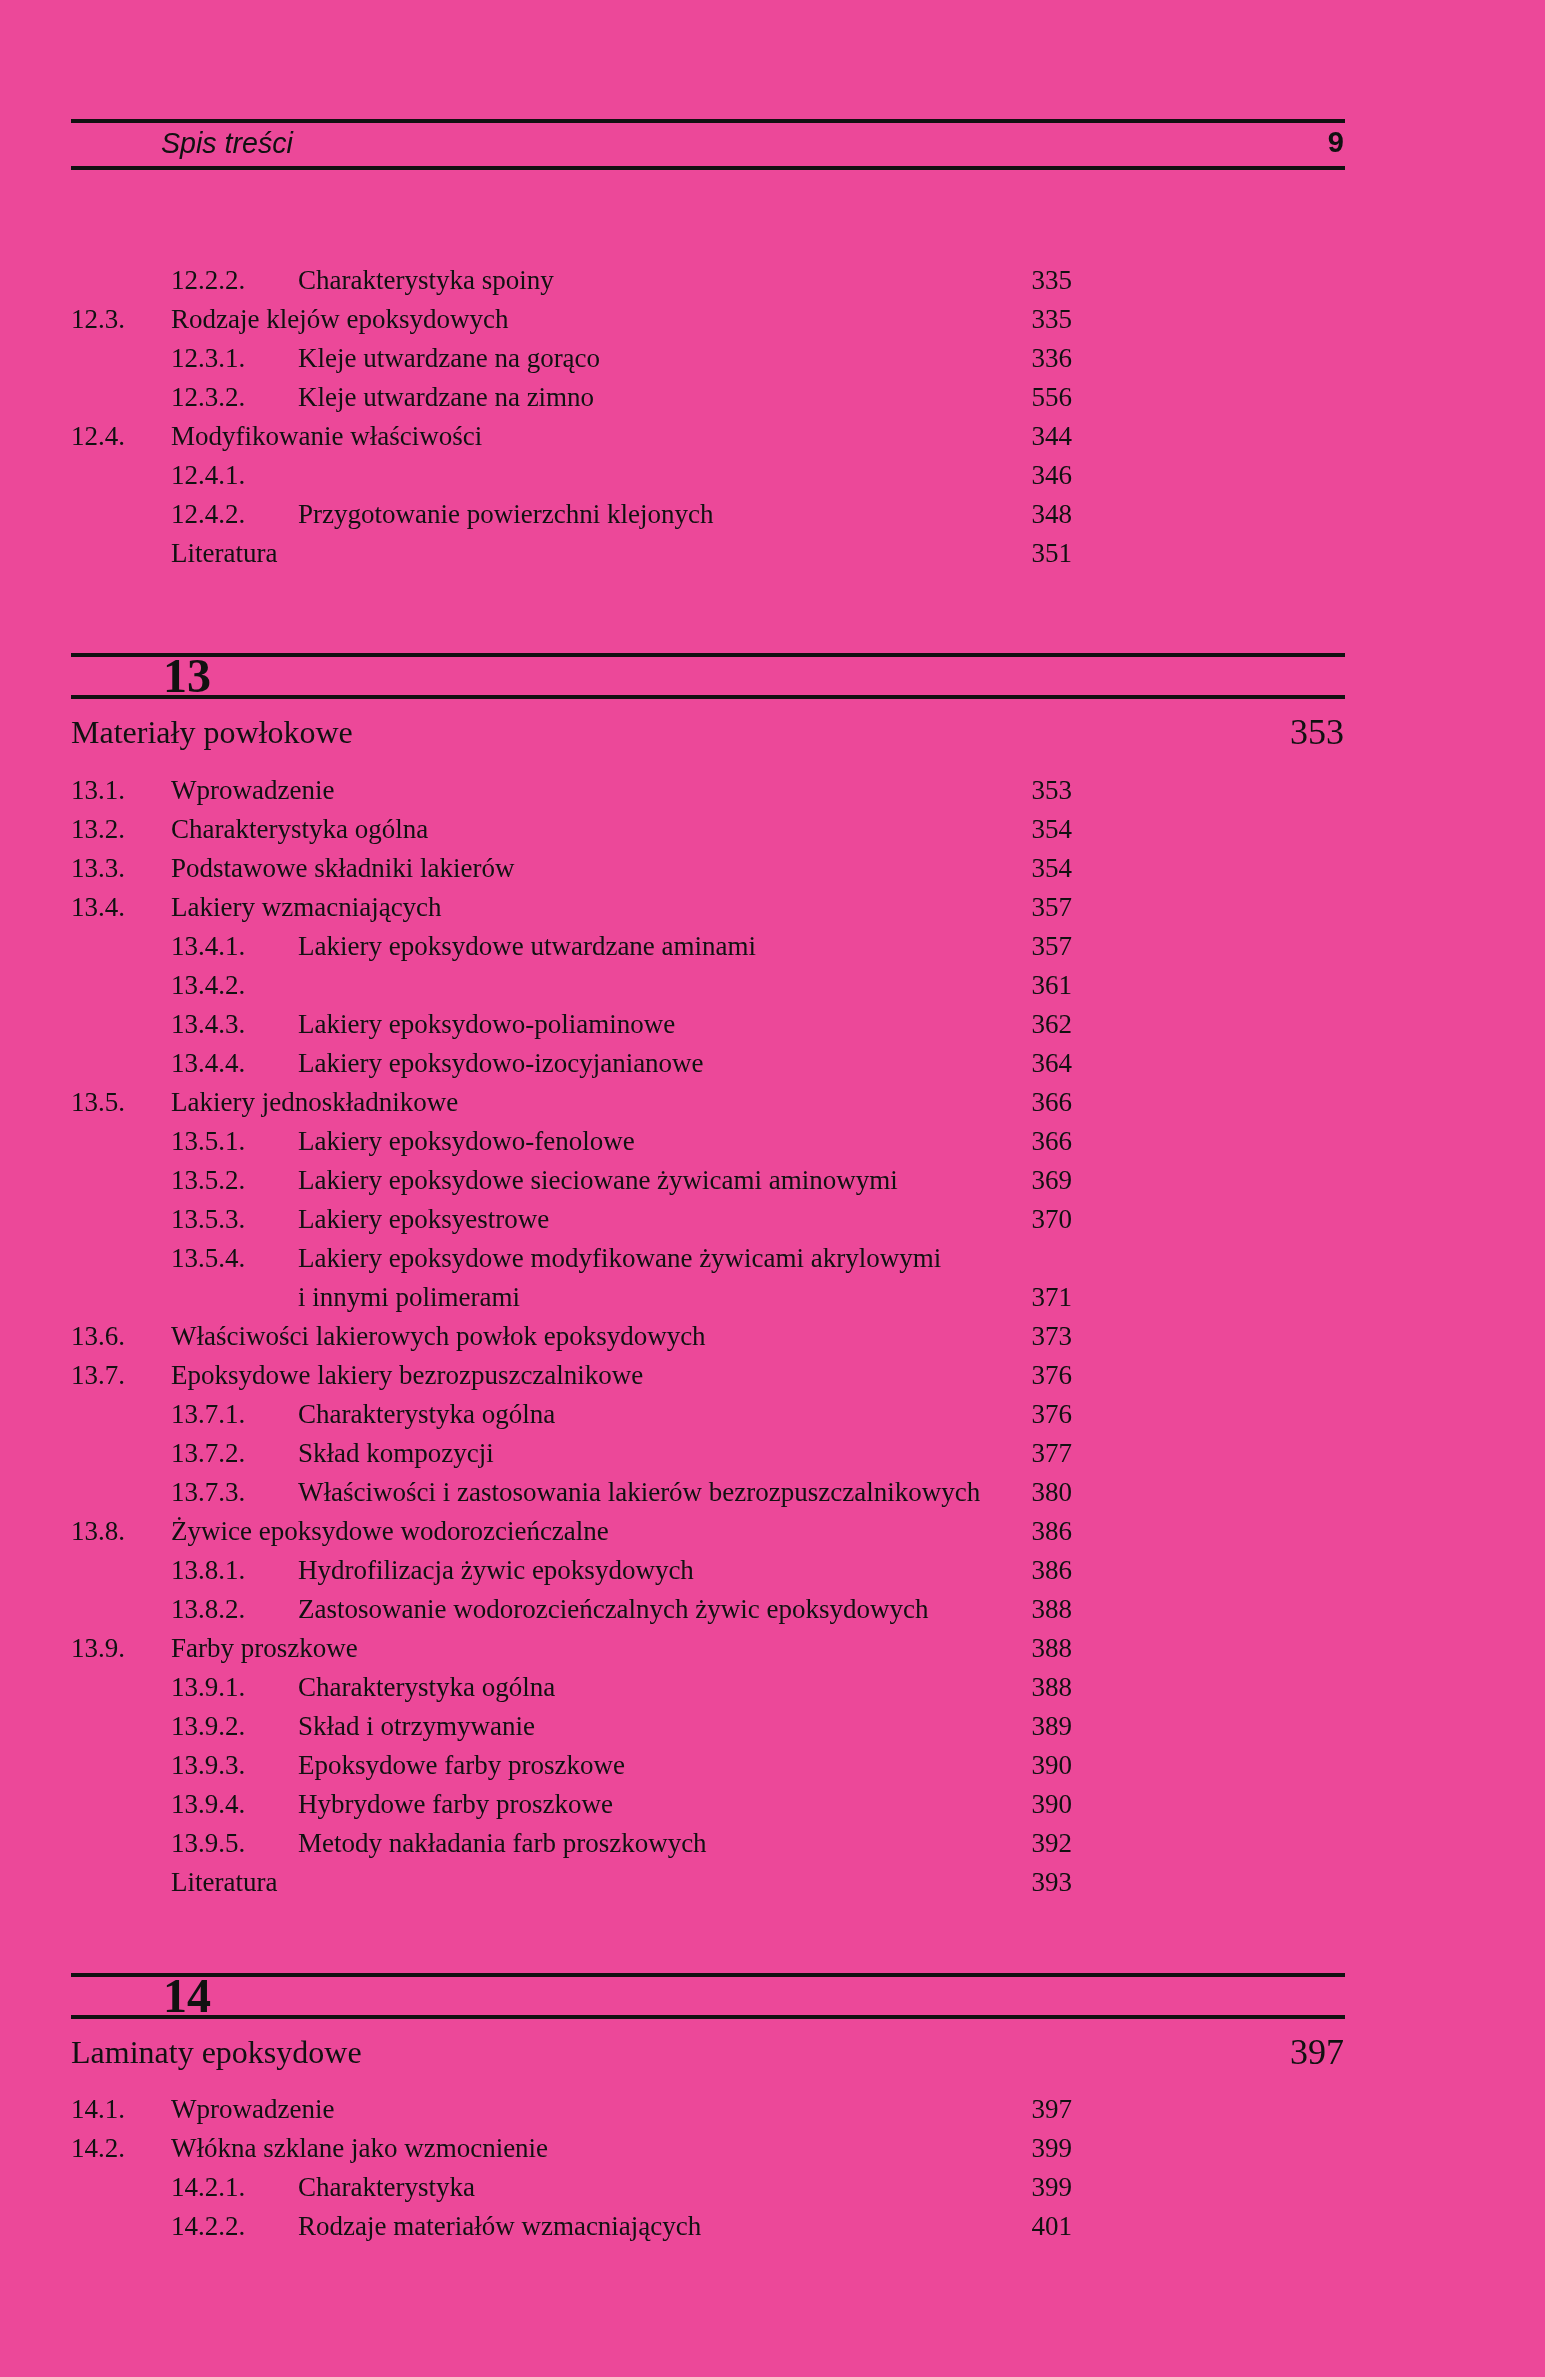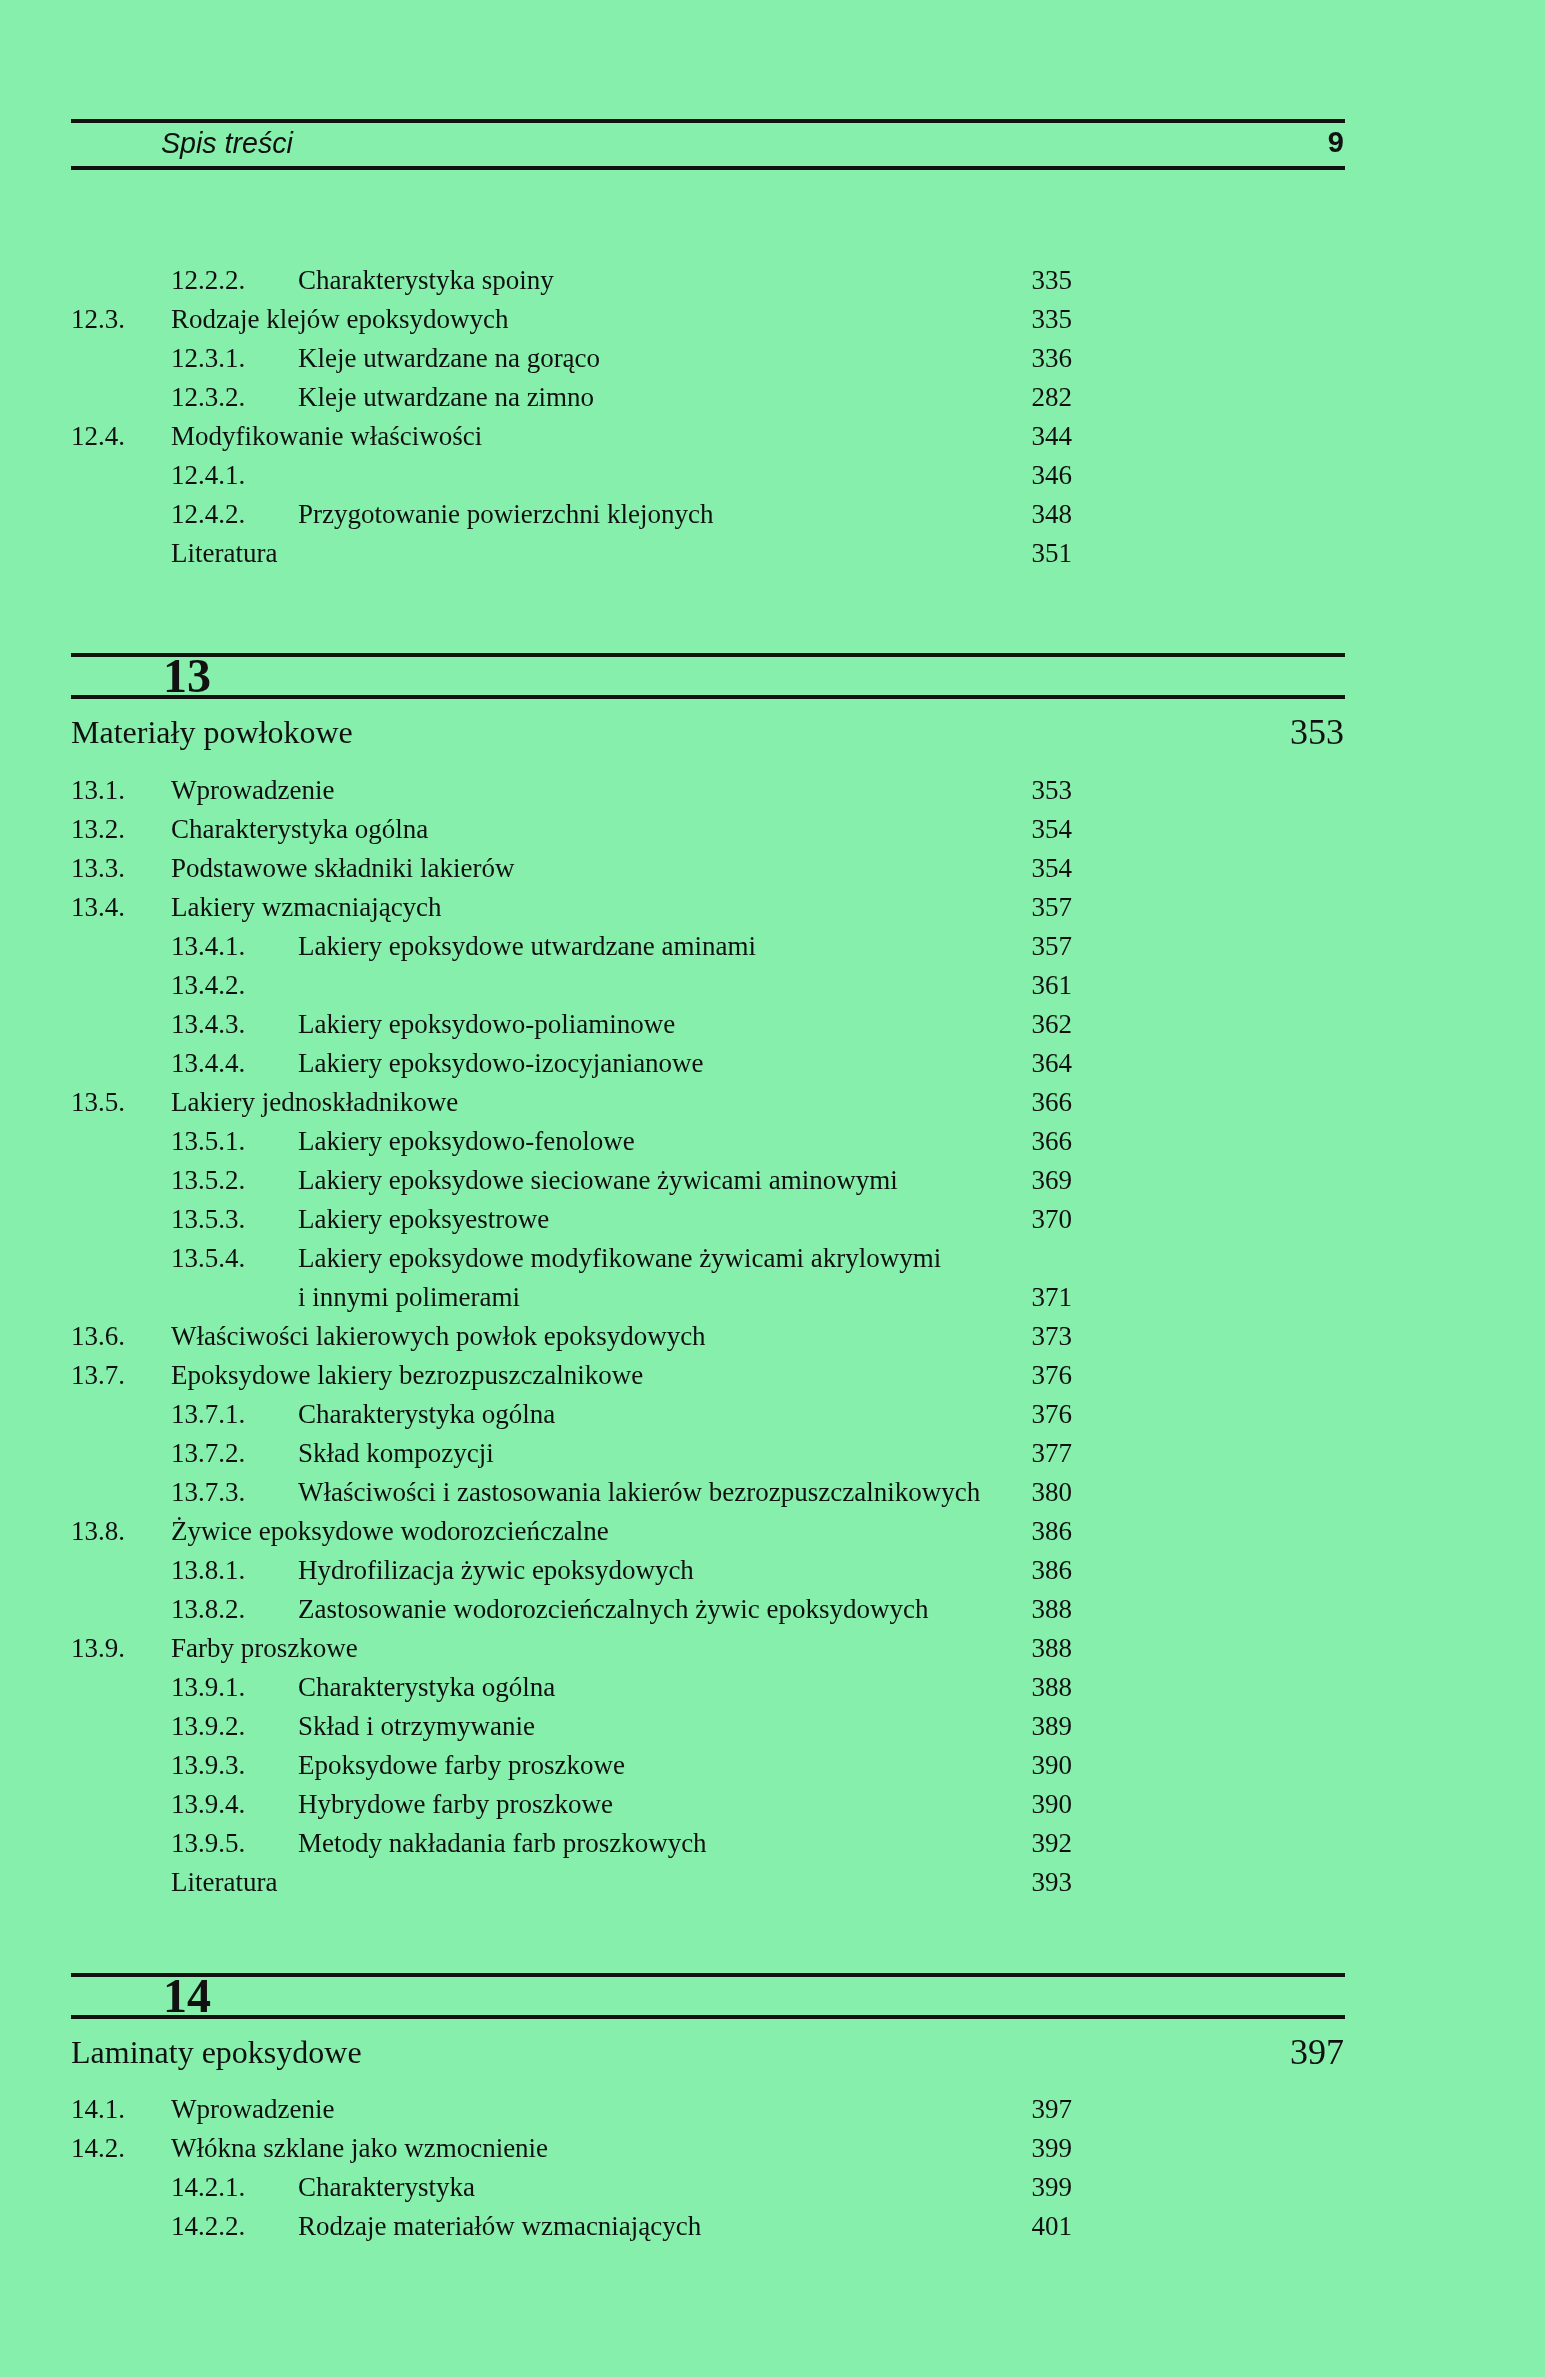--- a/index.html
+++ b/index.html
@@ -4,7 +4,7 @@
 <style>
   html, body { margin: 0; padding: 0; background: #ffffff; }
   body { width: 1545px; height: 2377px; position: relative; overflow: hidden; color: #111; }
-  .page { position: absolute; left: 0; top: 0; width: 1545px; height: 2377px; background: #86efac; }
+  .page { position: absolute; left: 0; top: 0; width: 1545px; height: 2377px; background: #ec4899; }
   .rule { position: absolute; left: 71px; width: 1274px; background: #111; }
   .rule.thin { height: 3.5px; }
   .rule.thick { height: 4.3px; }

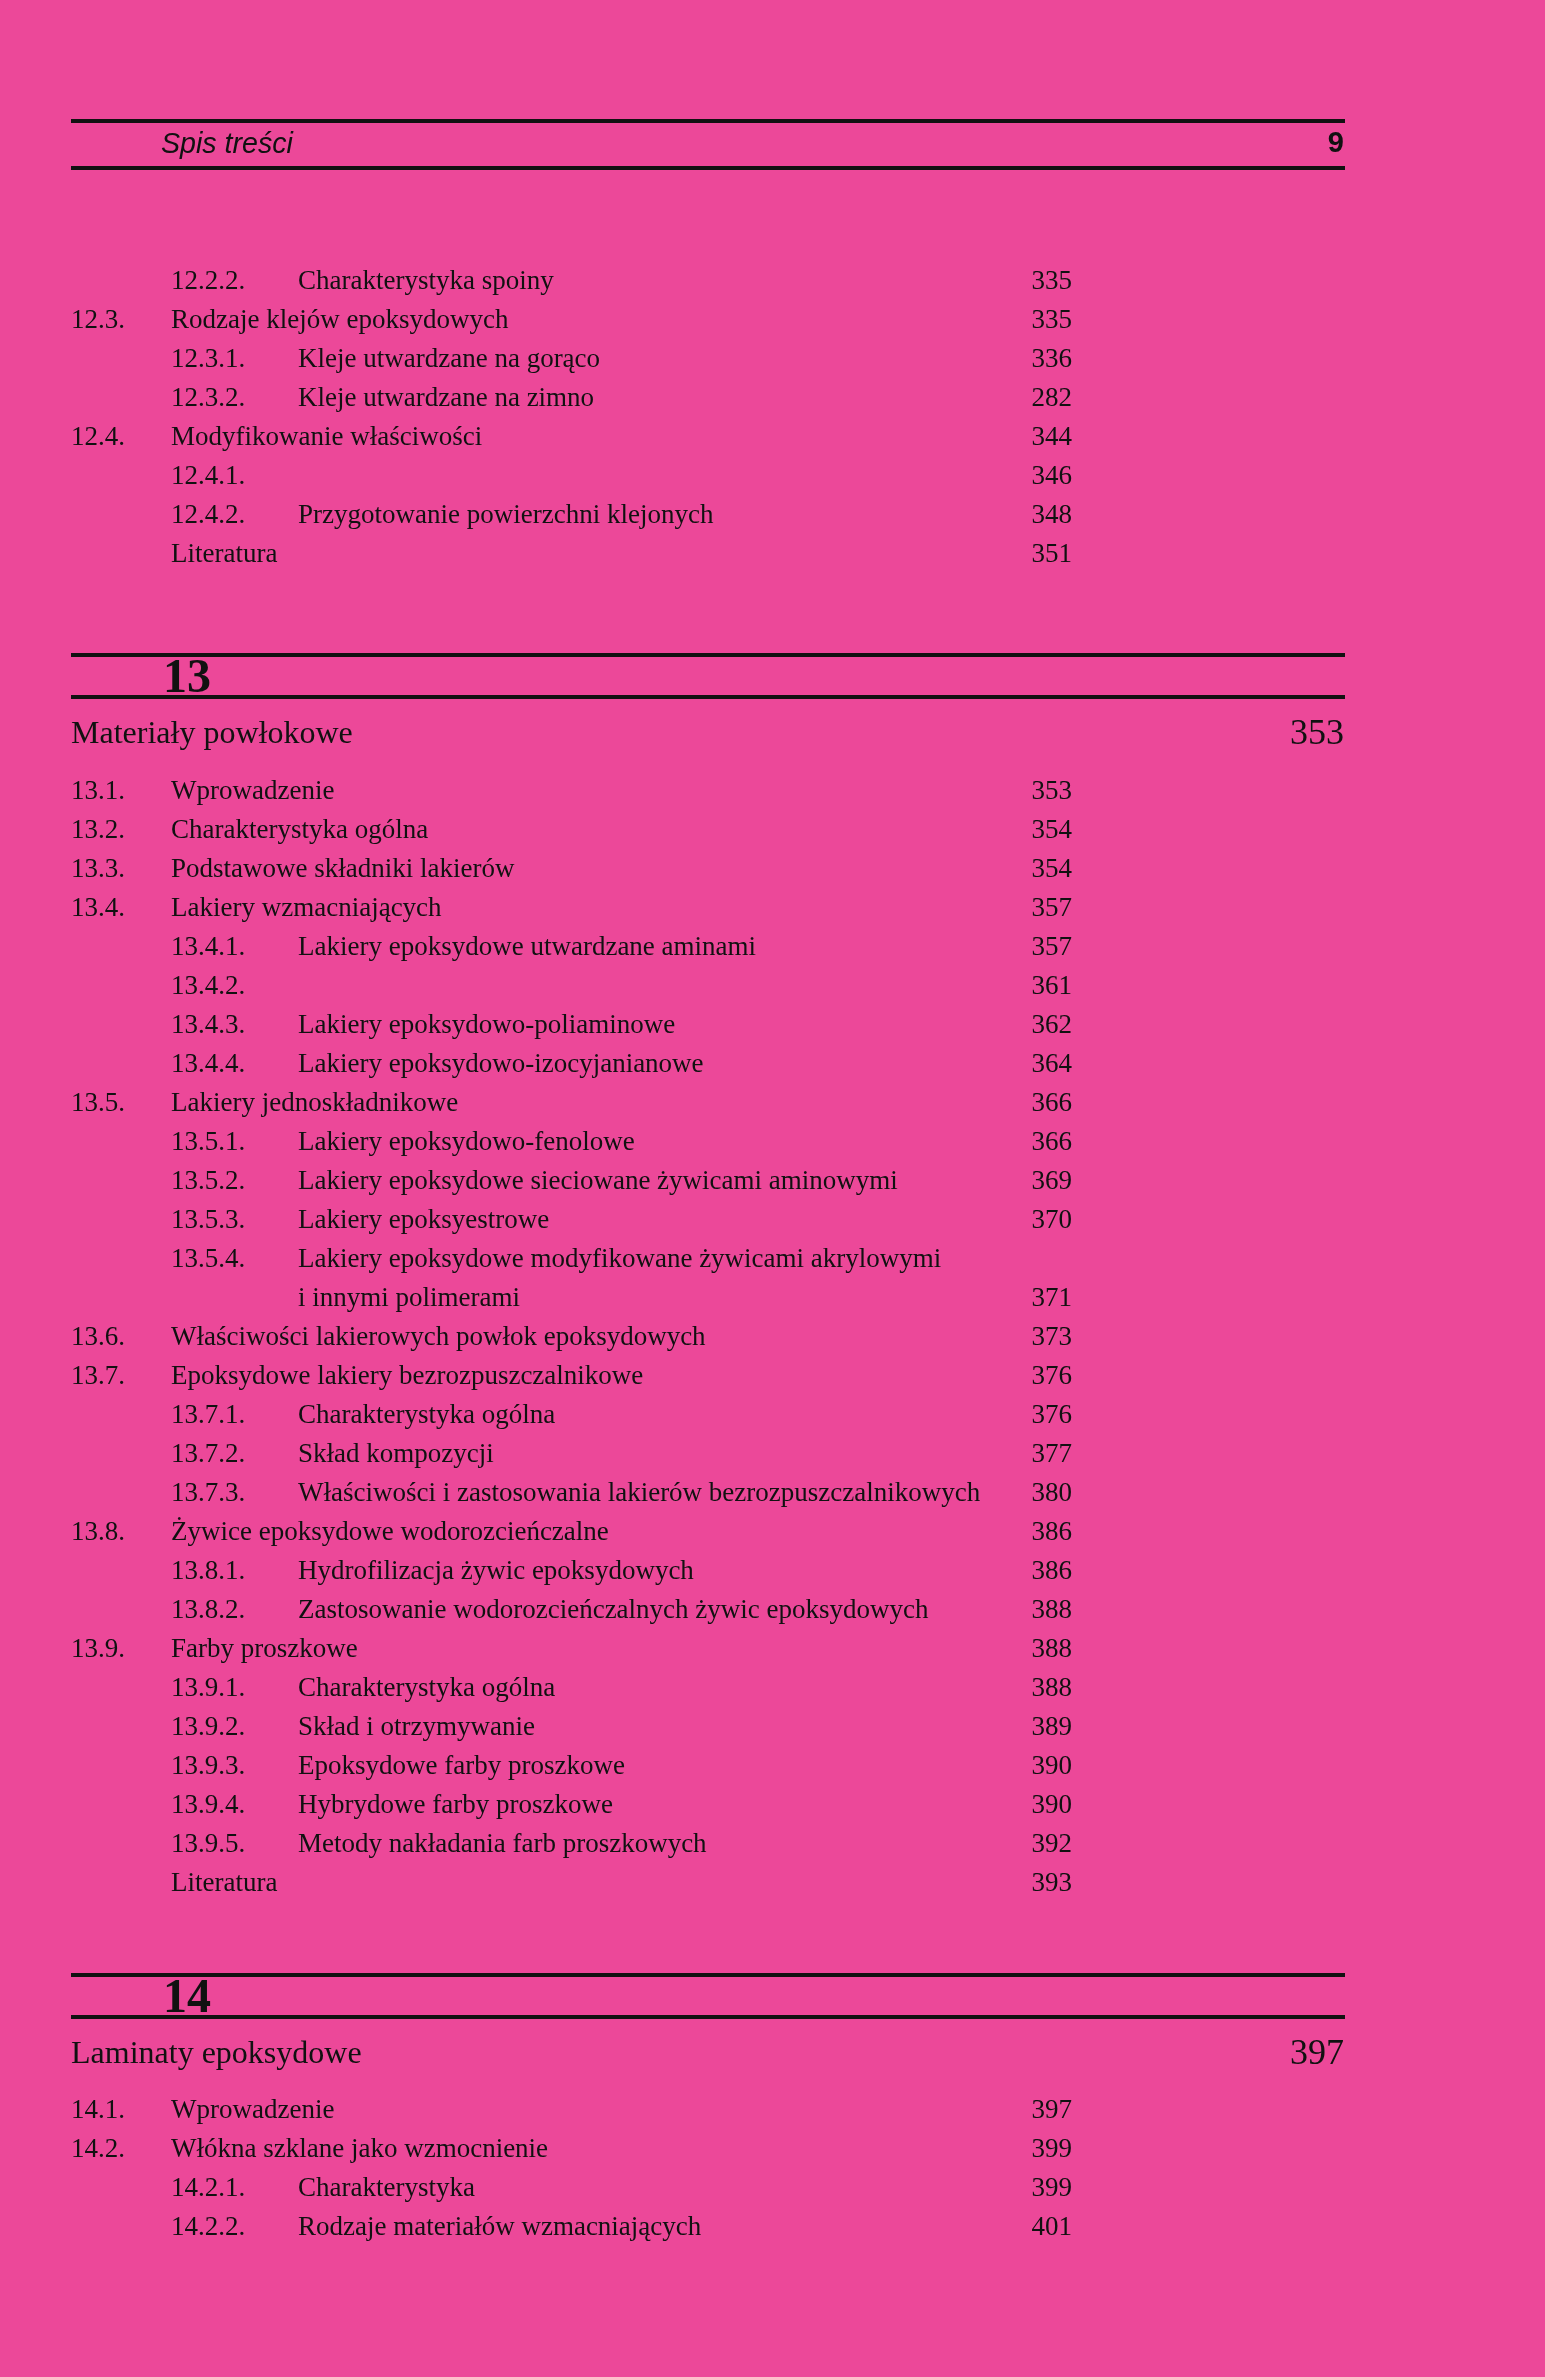--- a/index.html
+++ b/index.html
@@ -53,7 +53,7 @@
       <div class="row l2">
         <span class="num">12.3.2.</span>
         <span class="title">Kleje utwardzane na zimno</span>
-        <span class="pg">282</span>
+        <span class="pg">556</span>
       </div>
       <div class="row l1">
         <span class="num">12.4.</span>

